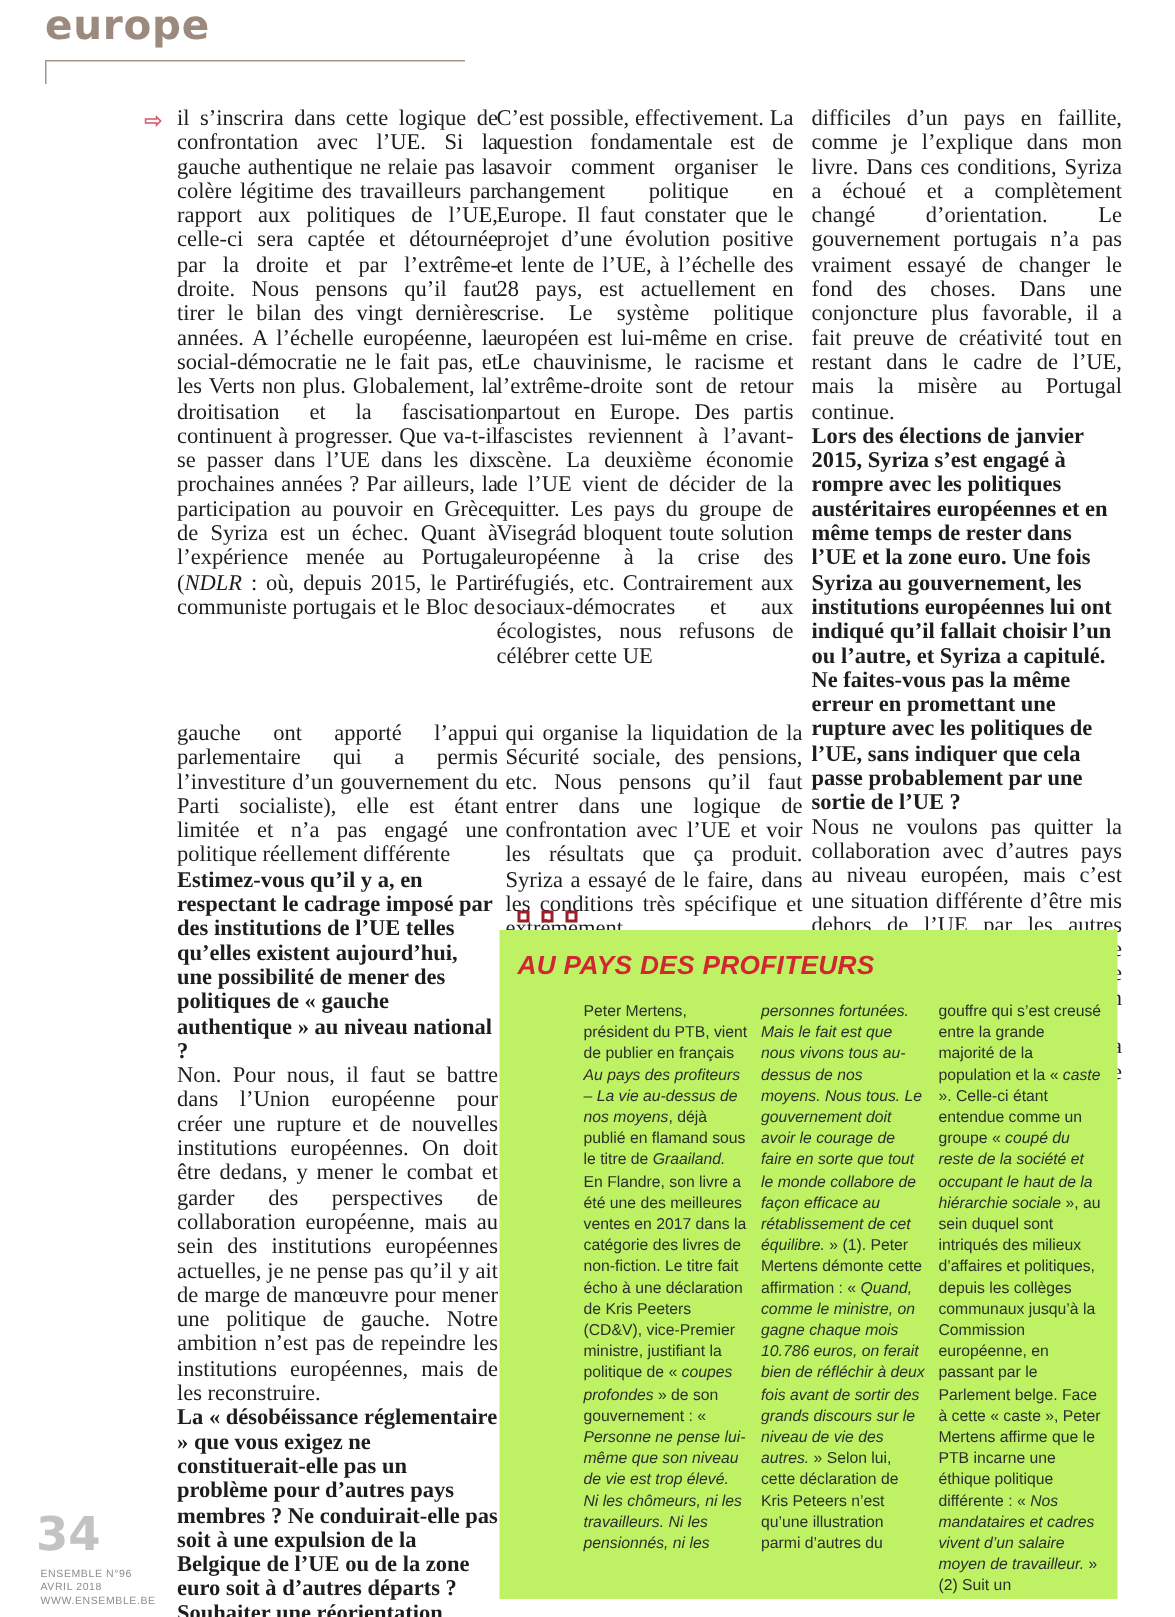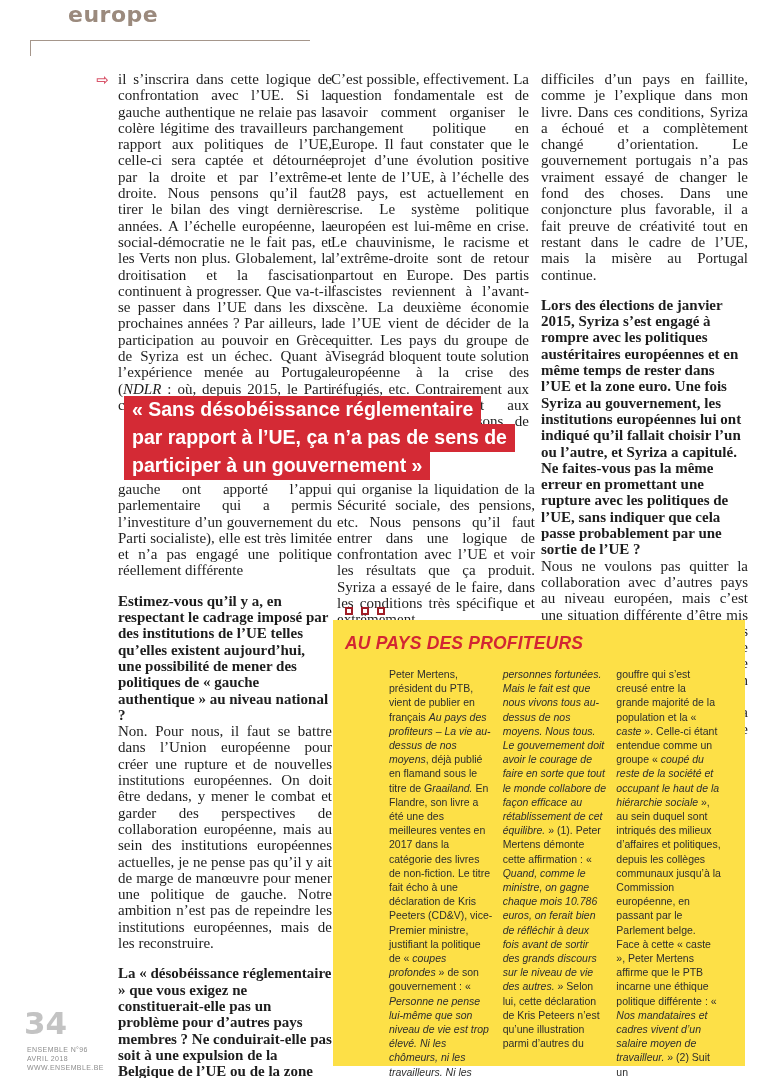--- a/index.html
+++ b/index.html
@@ -11,8 +11,8 @@
   
   .section-heading {
     position:absolute; left:30px; top:2px;
-    font-family:"DejaVu Sans", sans-serif; font-size:22px; font-weight:bold;
-    color:#9b8a7d; letter-spacing:.5px;margin-left:38px;
+    font-family:"DejaVu Sans", sans-serif; font-size:27px; font-weight:bold;
+    color:#9b8a7d; letter-spacing:.5px;
   }
   .heading-rule {
     position:absolute; left:30px; top:40px; width:280px; height:16px;

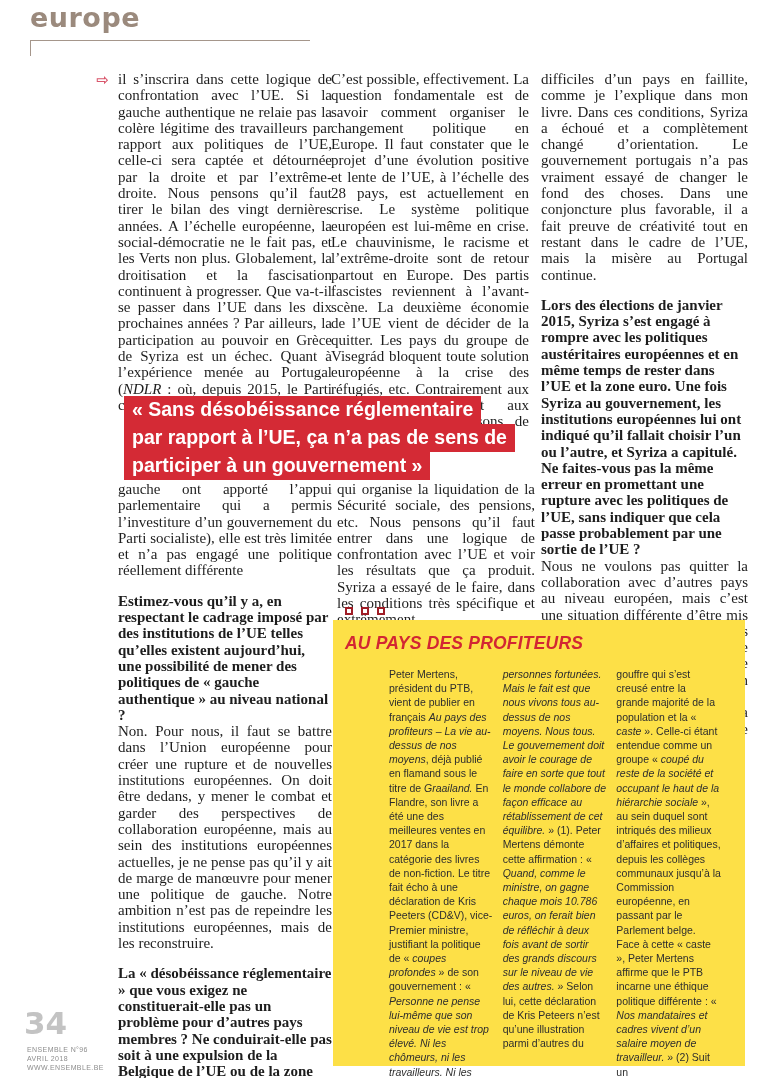--- a/index.html
+++ b/index.html
@@ -29,7 +29,7 @@
     text-align:justify;
   }
   .col p { margin:0; }
-  .col p.bold { font-weight:bold; text-align:left; margin-top:14px; }
+  .col p.bold { font-weight:bold; text-align:left; margin-top:0; }
   .col .it { font-style:italic; }
   #col1top { left:118px; top:71px;  width:214px; }
   #col2top { left:331px; top:71px;  width:198px; }

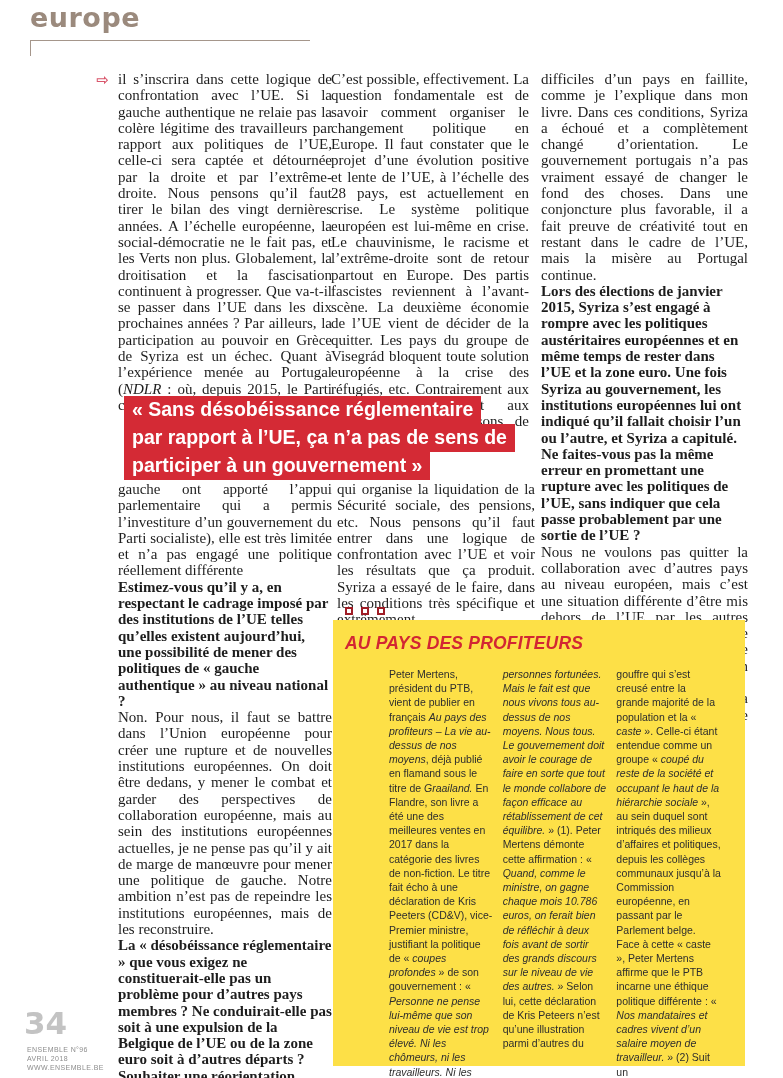--- a/index.html
+++ b/index.html
@@ -98,11 +98,6 @@
       <p><span>Le leader de Syriza, Tsipras a capitulé face à l’UE malgré le résultat du</span></p>
     </div>
 
-  <div class="pullquote">
-      <span class="pq-line">« Sans désobéissance réglementaire</span>
-      <span class="pq-line">par rapport à l’UE, ça n’a pas de sens de</span>
-      <span class="pq-line">participer à un gouvernement »</span>
-    </div>
 
   <div class="col" id="col1bot">
       <p><span>gauche ont apporté l’appui parlementaire qui a permis l’investiture d’un gouvernement du Parti socialiste), elle est très limitée et n’a pas engagé une politique réellement différente</span></p>

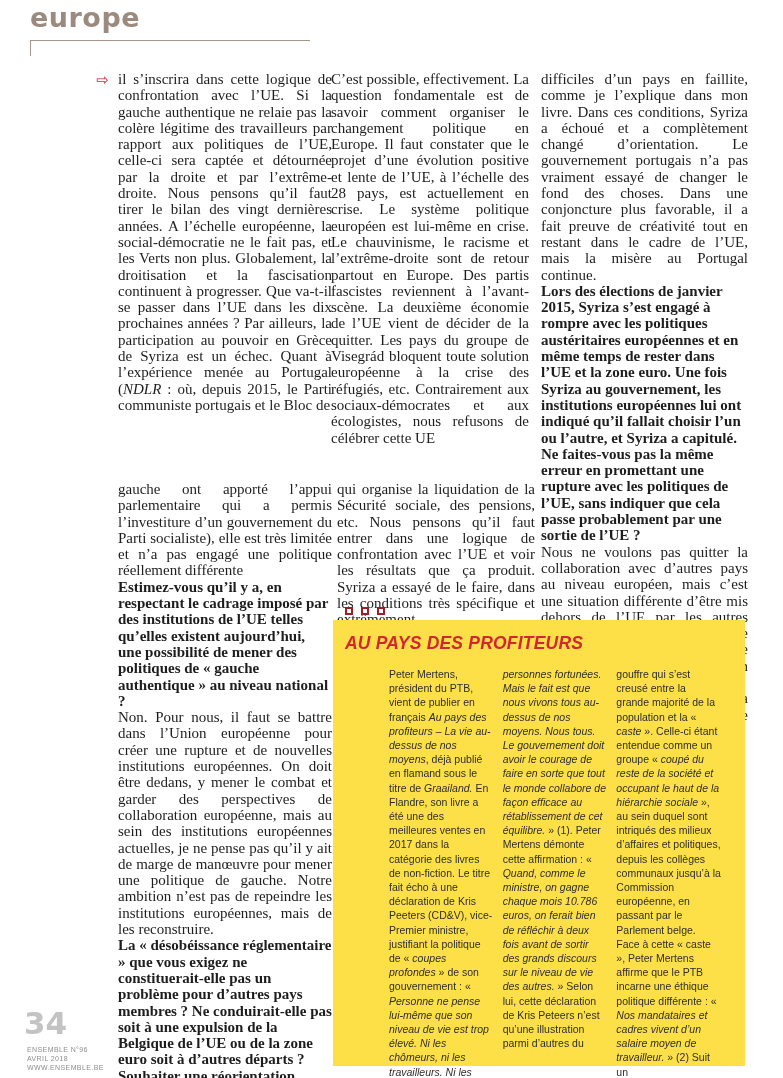--- a/index.html
+++ b/index.html
@@ -100,7 +100,7 @@
 
 
   <div class="col" id="col1bot">
-      <p><span>gauche ont apporté l’appui parlementaire qui a permis l’investiture d’un gouvernement du Parti socialiste), elle est très limitée et n’a pas engagé une politique réellement différente</span></p>
+      <p><span>gauche ont apporté l’appui parlementaire qui a permis l’investiture d’un gouvernement du Parti socialiste), elle est étant limitée et n’a pas engagé une politique réellement différente</span></p>
       <p class="bold"><span>Estimez-vous qu’il y a, en respectant le cadrage imposé par des institutions de l’UE telles qu’elles existent aujourd’hui, une possibilité de mener des politiques de « gauche authentique » au niveau national ?</span></p>
       <p><span>Non. Pour nous, il faut se battre dans l’Union européenne pour créer une rupture et de nouvelles institutions européennes. On doit être dedans, y mener le combat et garder des perspectives de collaboration européenne, mais au sein des institutions européennes actuelles, je ne pense pas qu’il y ait de marge de manœuvre pour mener une politique de gauche. Notre ambition n’est pas de repeindre les institutions européennes, mais de les reconstruire.</span></p>
       <p class="bold"><span>La « désobéissance réglementaire » que vous exigez ne constituerait-elle pas un problème pour d’autres pays membres ? Ne conduirait-elle pas soit à une expulsion de la Belgique de l’UE ou de la zone euro soit à d’autres départs ? Souhaiter une réorientation fondamentale de l’UE, n’est-ce pas nécessairement défendre un projet de collaboration à une échelle géographique différente des vingt-huit pays membres ?</span></p>

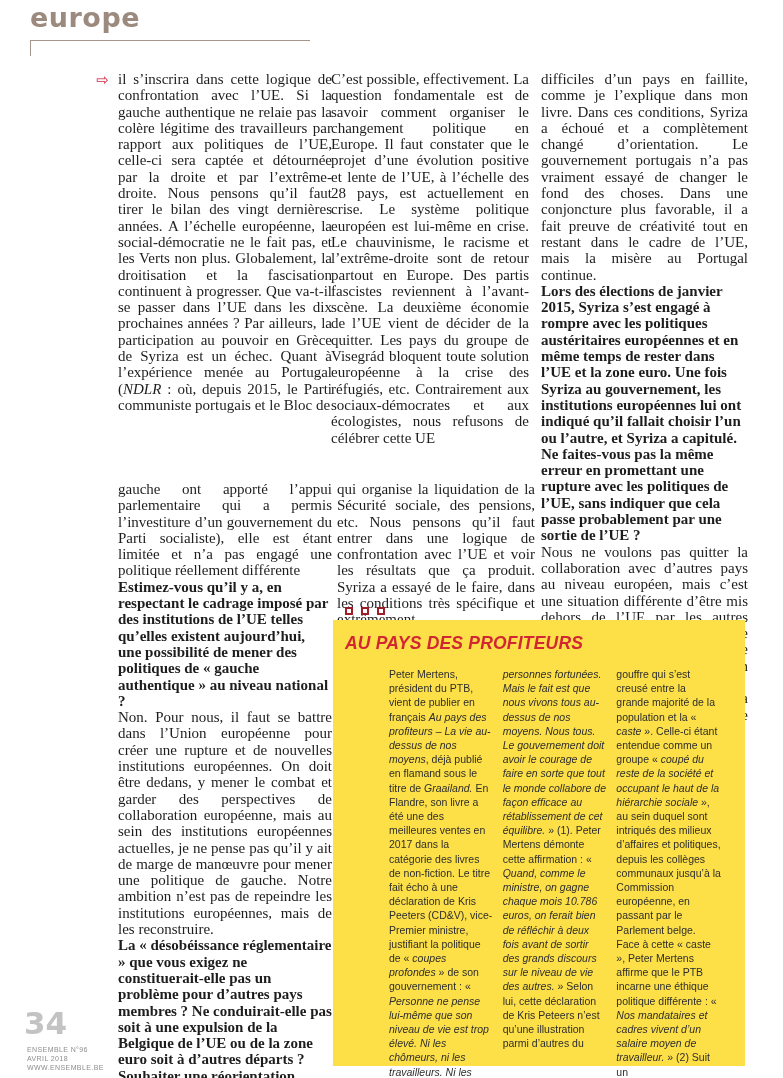--- a/index.html
+++ b/index.html
@@ -52,7 +52,7 @@
   
   .sidebar-box {
     position:absolute; left:333px; top:620px; width:412px; height:446px;
-    background:#fde047; padding:13px 24px 14px 12px;
+    background:#bef264; padding:13px 10px 14px 12px;
     font-family:"Liberation Sans", sans-serif;
   }
   .box-title {

